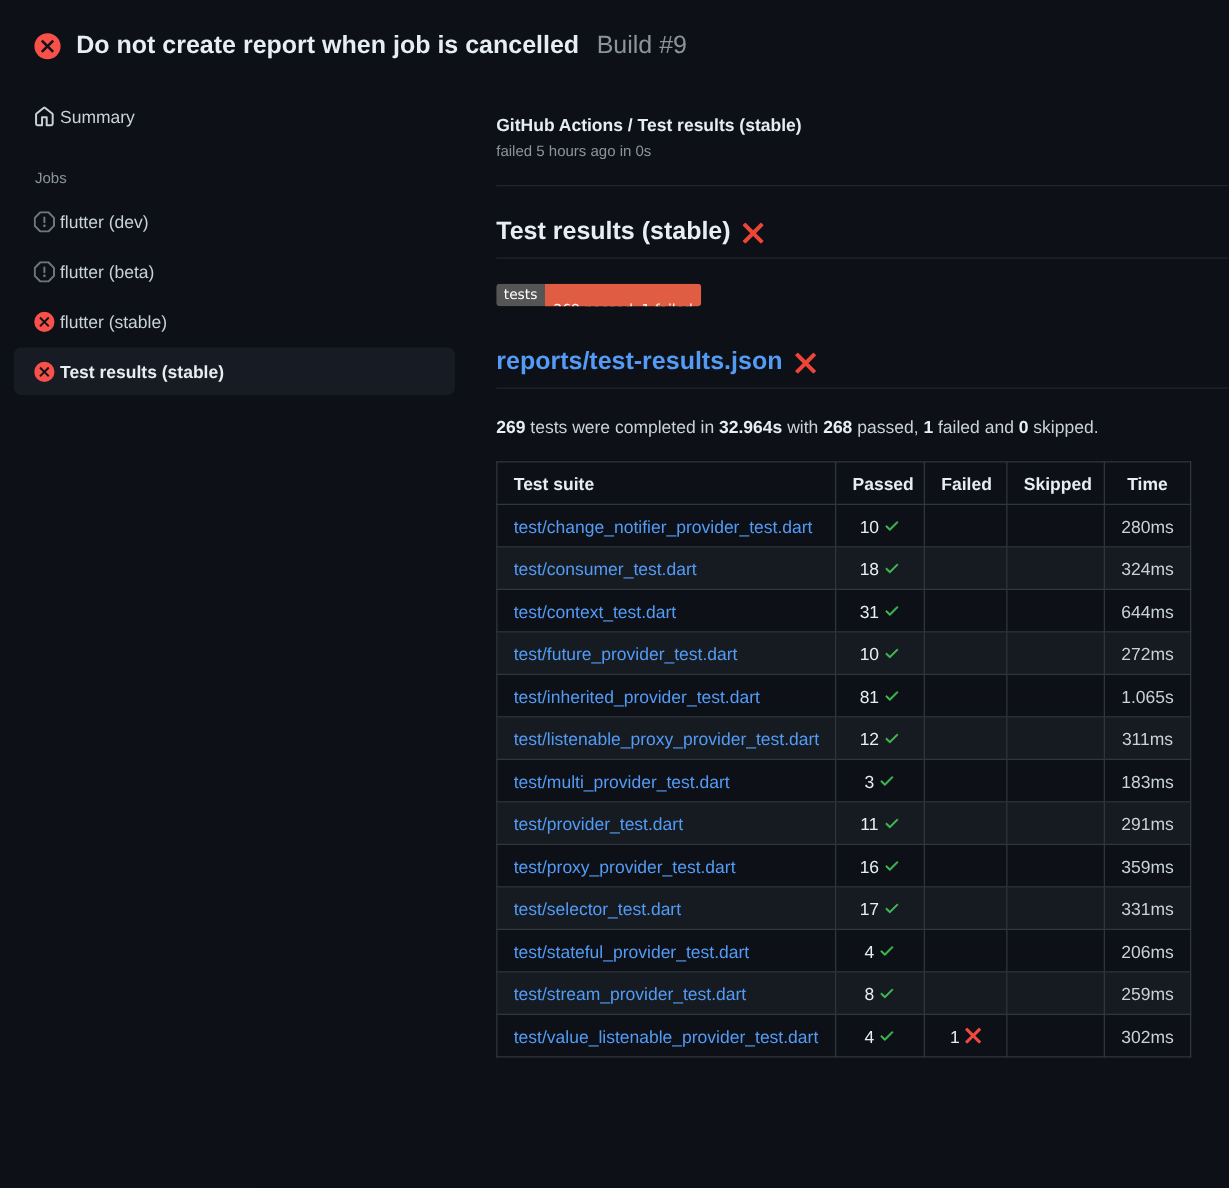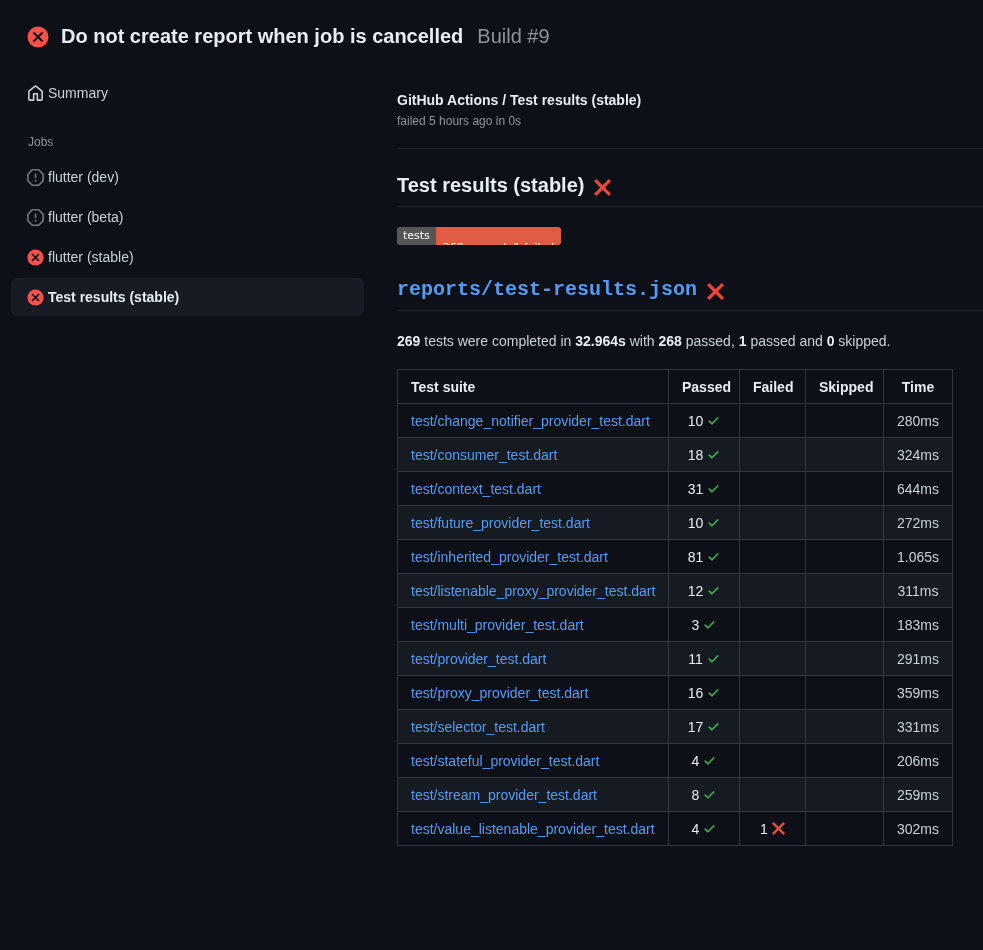--- a/index.html
+++ b/index.html
@@ -42,7 +42,7 @@
   }
   h2.section-heading .x-icon{width:17px; height:17px; margin-top:2px;}
   h2.report-heading{margin-top:33px;}
-  .report-link{color:var(--link); text-decoration:none; cursor:pointer;font-family:Liberation Mono, monospace;}
+  .report-link{color:var(--link); text-decoration:none; cursor:pointer;}
   
   .badge{display:inline-flex; margin-top:20px; font-size:11px; line-height:18px; height:18px;
     color:#ffffff; border-radius:3px; overflow:hidden; font-family:"DejaVu Sans",sans-serif;}

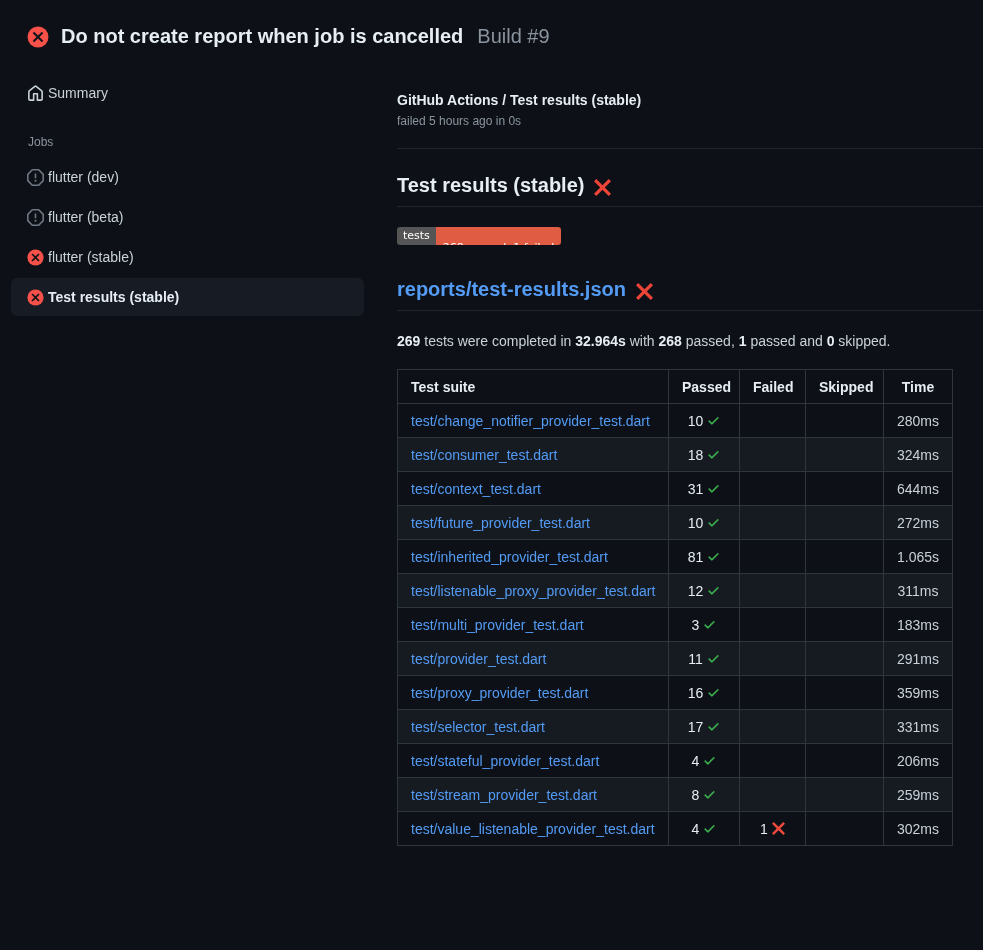--- a/index.html
+++ b/index.html
@@ -155,7 +155,7 @@
       </span>
     </h2>
 
-    <p class="summary-line" id="summary-line"><b>269</b><span> tests were completed in </span><b>32.964s</b><span> with </span><b>268</b><span> passed, </span><b>1</b><span> passed and </span><b>0</b><span> skipped.</span></p>
+    <p class="summary-line" id="summary-line"><b>269</b><span> tests were completed in </span><b>32.964s</b><span> with </span><b>268</b><span> passed, </span><b>1</b><span> failed and </span><b>0</b><span> skipped.</span></p>
 
     <table class="results">
       <colgroup>

